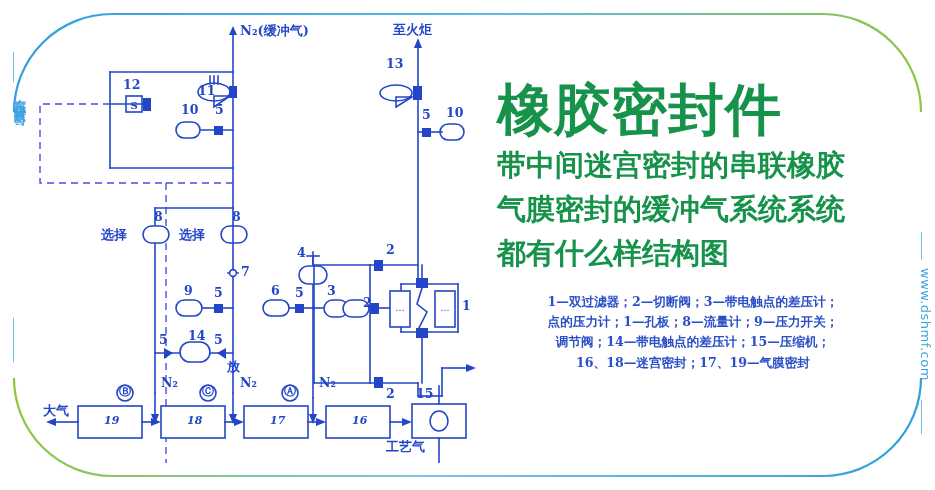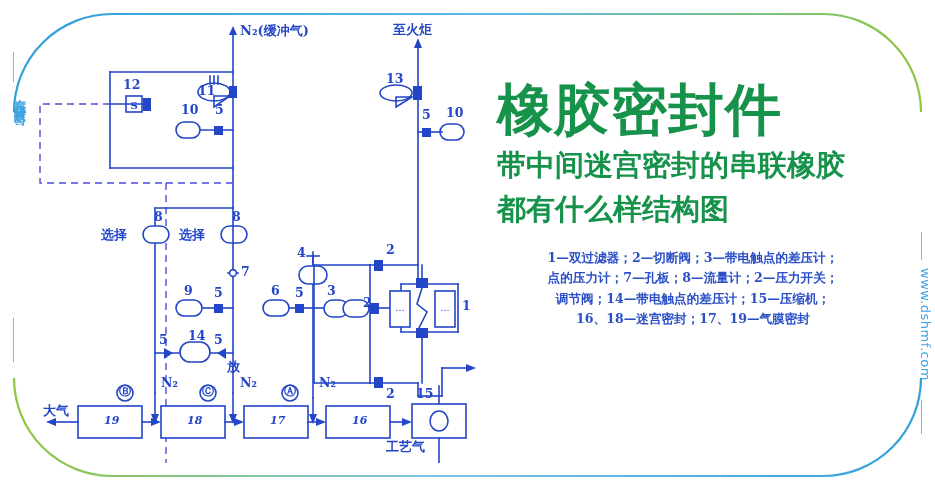--- a/index.html
+++ b/index.html
@@ -256,7 +256,7 @@
     <div class="lbl num" style="left:180px;top:49px;margin-top:28px;">11</div>
     <div class="lbl num" style="left:163px;top:96px;">10</div>
     <div class="lbl num" style="left:197px;top:96px;">5</div>
-    <div class="lbl num" style="left:368px;top:65px;">13</div>
+    <div class="lbl num" style="left:368px;top:50px;">13</div>
     <div class="lbl num" style="left:404px;top:101px;">5</div>
     <div class="lbl num" style="left:428px;top:99px;">10</div>
     <div class="lbl num" style="left:136px;top:203px;">8</div>

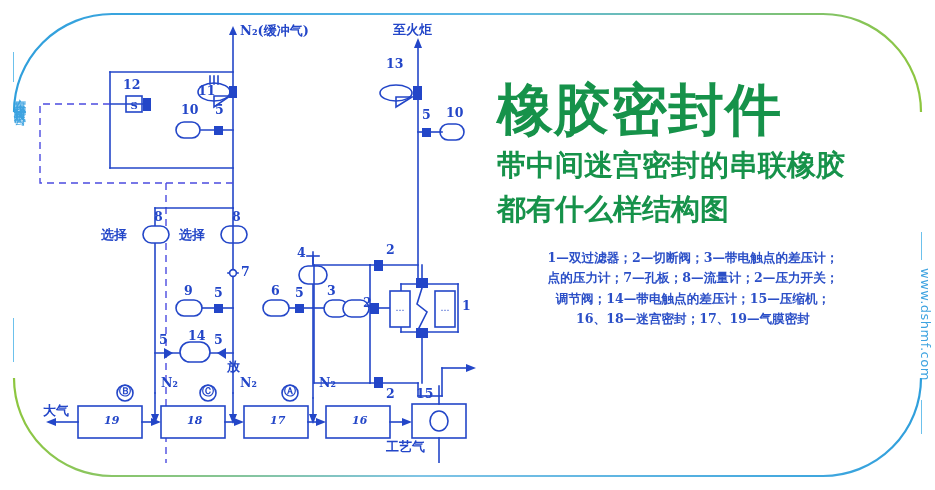--- a/index.html
+++ b/index.html
@@ -304,6 +304,7 @@
   <div class="right-col">
     <div class="headline">橡胶密封件</div>
     <div class="subline">带中间迷宫密封的串联橡胶</div>
+    <div class="subline sub2">气膜密封的缓冲气系统系统</div>
     <div class="subline sub2">都有什么样结构图</div>
 
     <div class="legend">

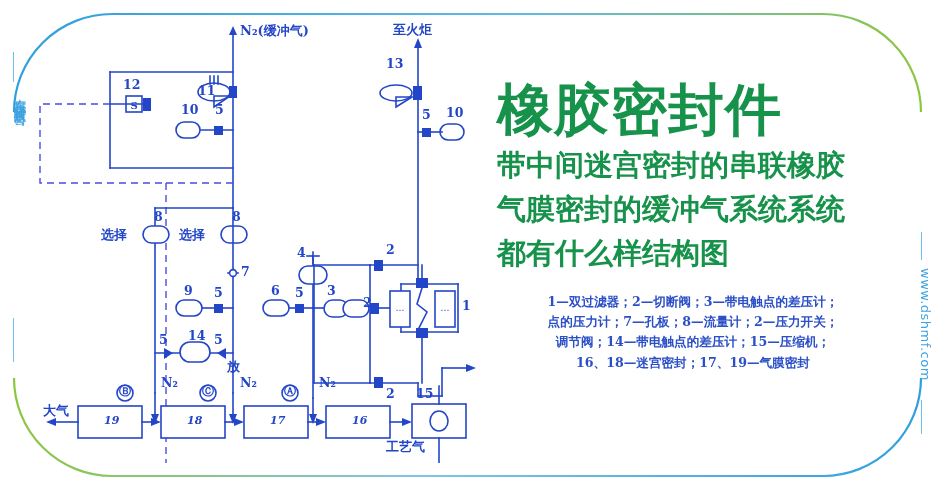--- a/index.html
+++ b/index.html
@@ -309,7 +309,7 @@
 
     <div class="legend">
       <div>1—双过滤器；2—切断阀；3—带电触点的差压计；</div>
-      <div>点的压力计；7—孔板；8—流量计；2—压力开关；</div>
+      <div>点的压力计；1—孔板；8—流量计；9—压力开关；</div>
       <div>调节阀；14—带电触点的差压计；15—压缩机；</div>
       <div>16、18—迷宫密封；17、19—气膜密封</div>
     </div>

